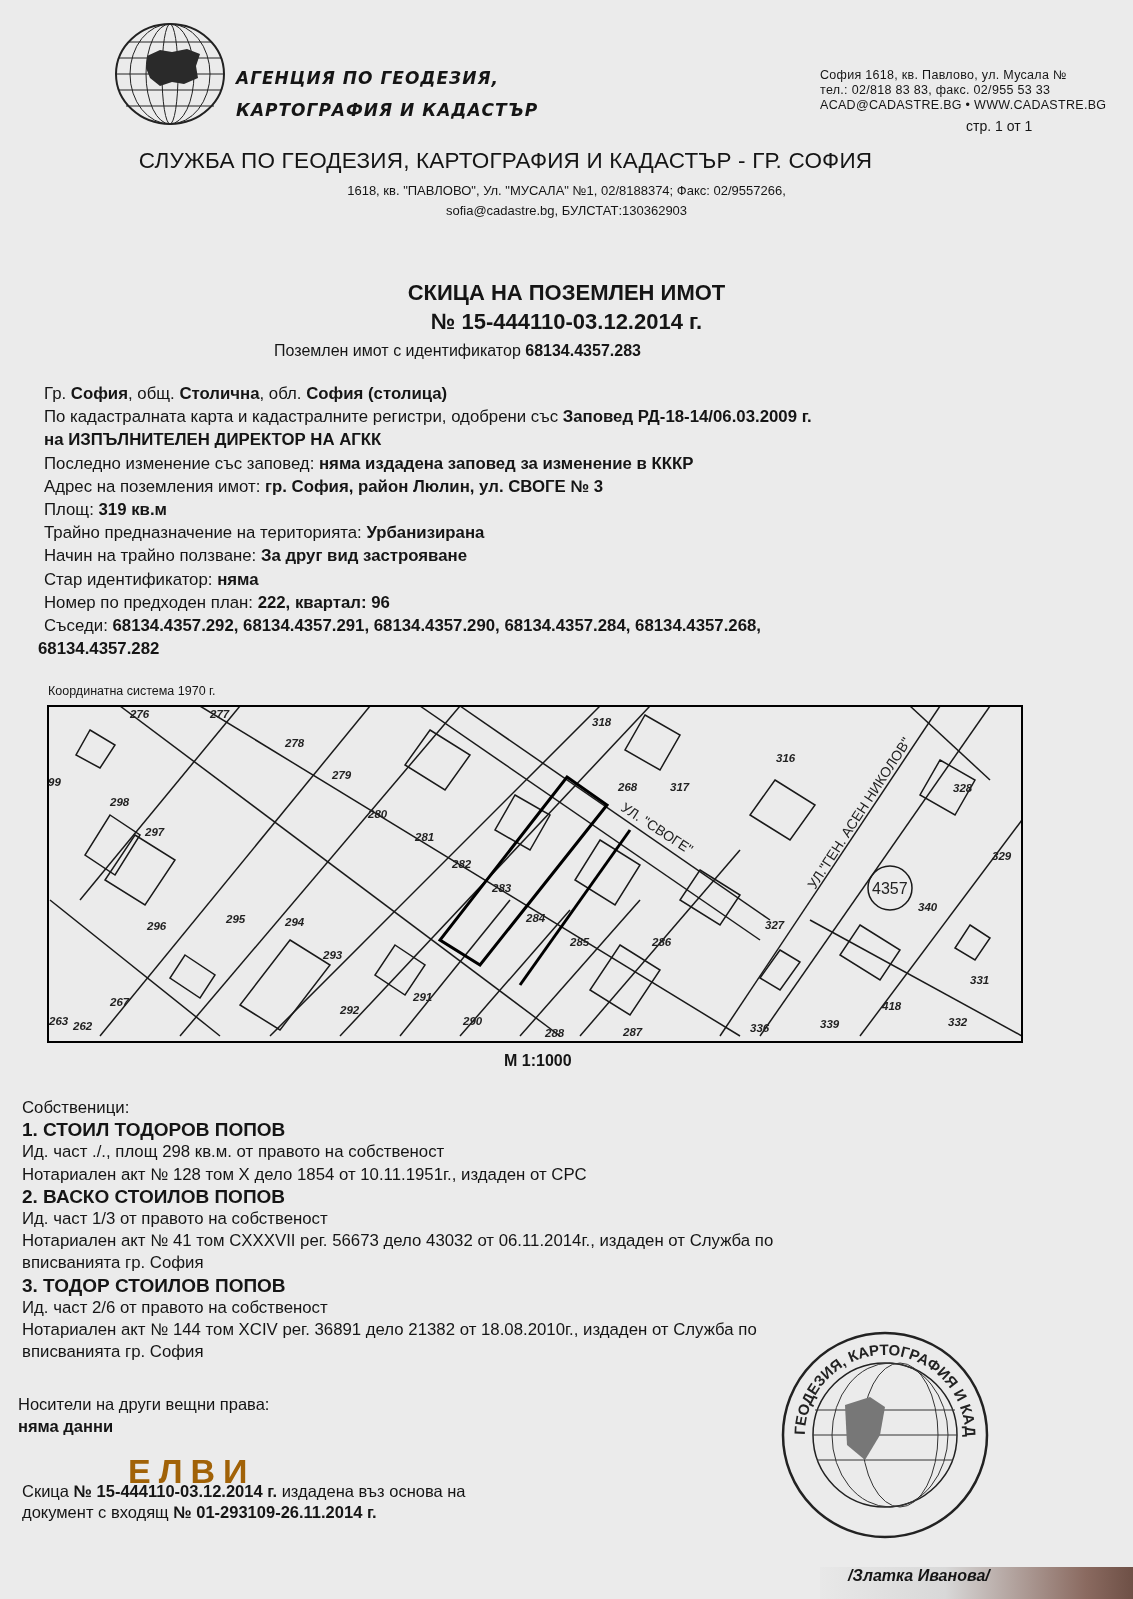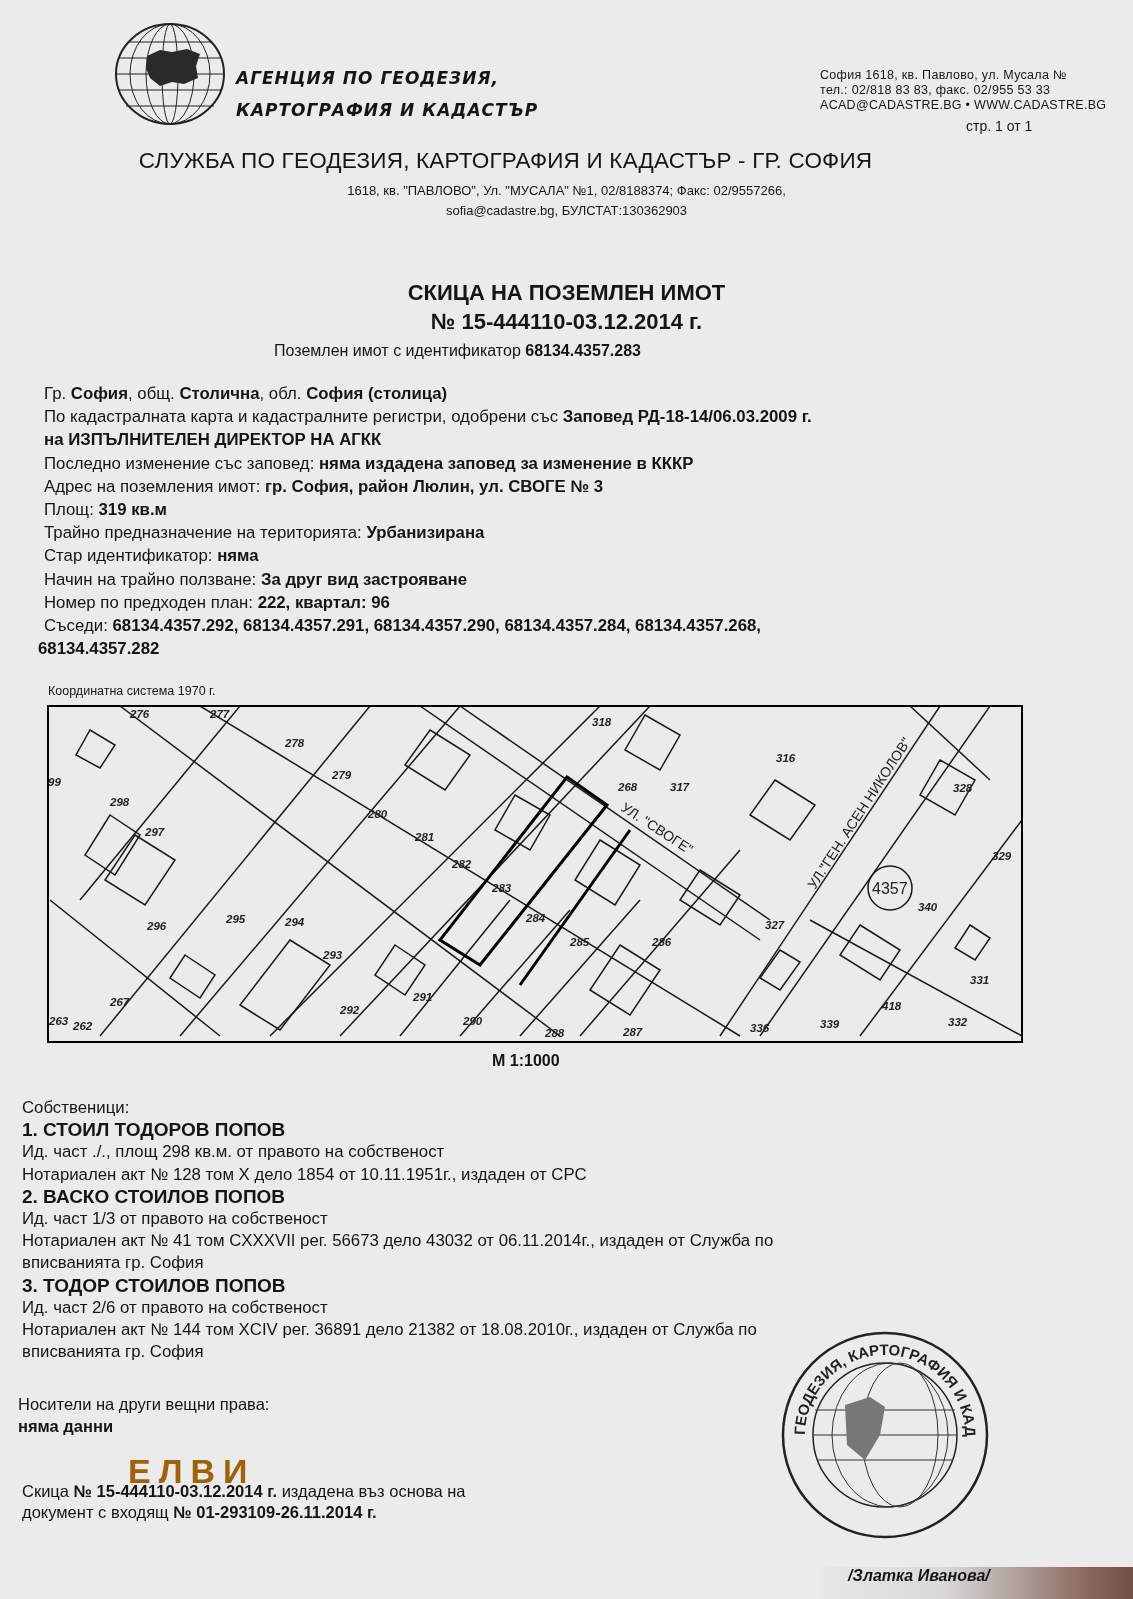--- a/index.html
+++ b/index.html
@@ -98,12 +98,12 @@
     <b>Урбанизирана</b>
   </div>
   <div>
+    <span>Начин на трайно ползване:</span>
+    <b>За друг вид застрояване</b>
+  </div>
+  <div>
     <span>Стар идентификатор:</span>
     <b>няма</b>
-  </div>
-  <div>
-    <span>Начин на трайно ползване:</span>
-    <b>За друг вид застрояване</b>
   </div>
   <div>
     <span>Номер по предходен план:</span>

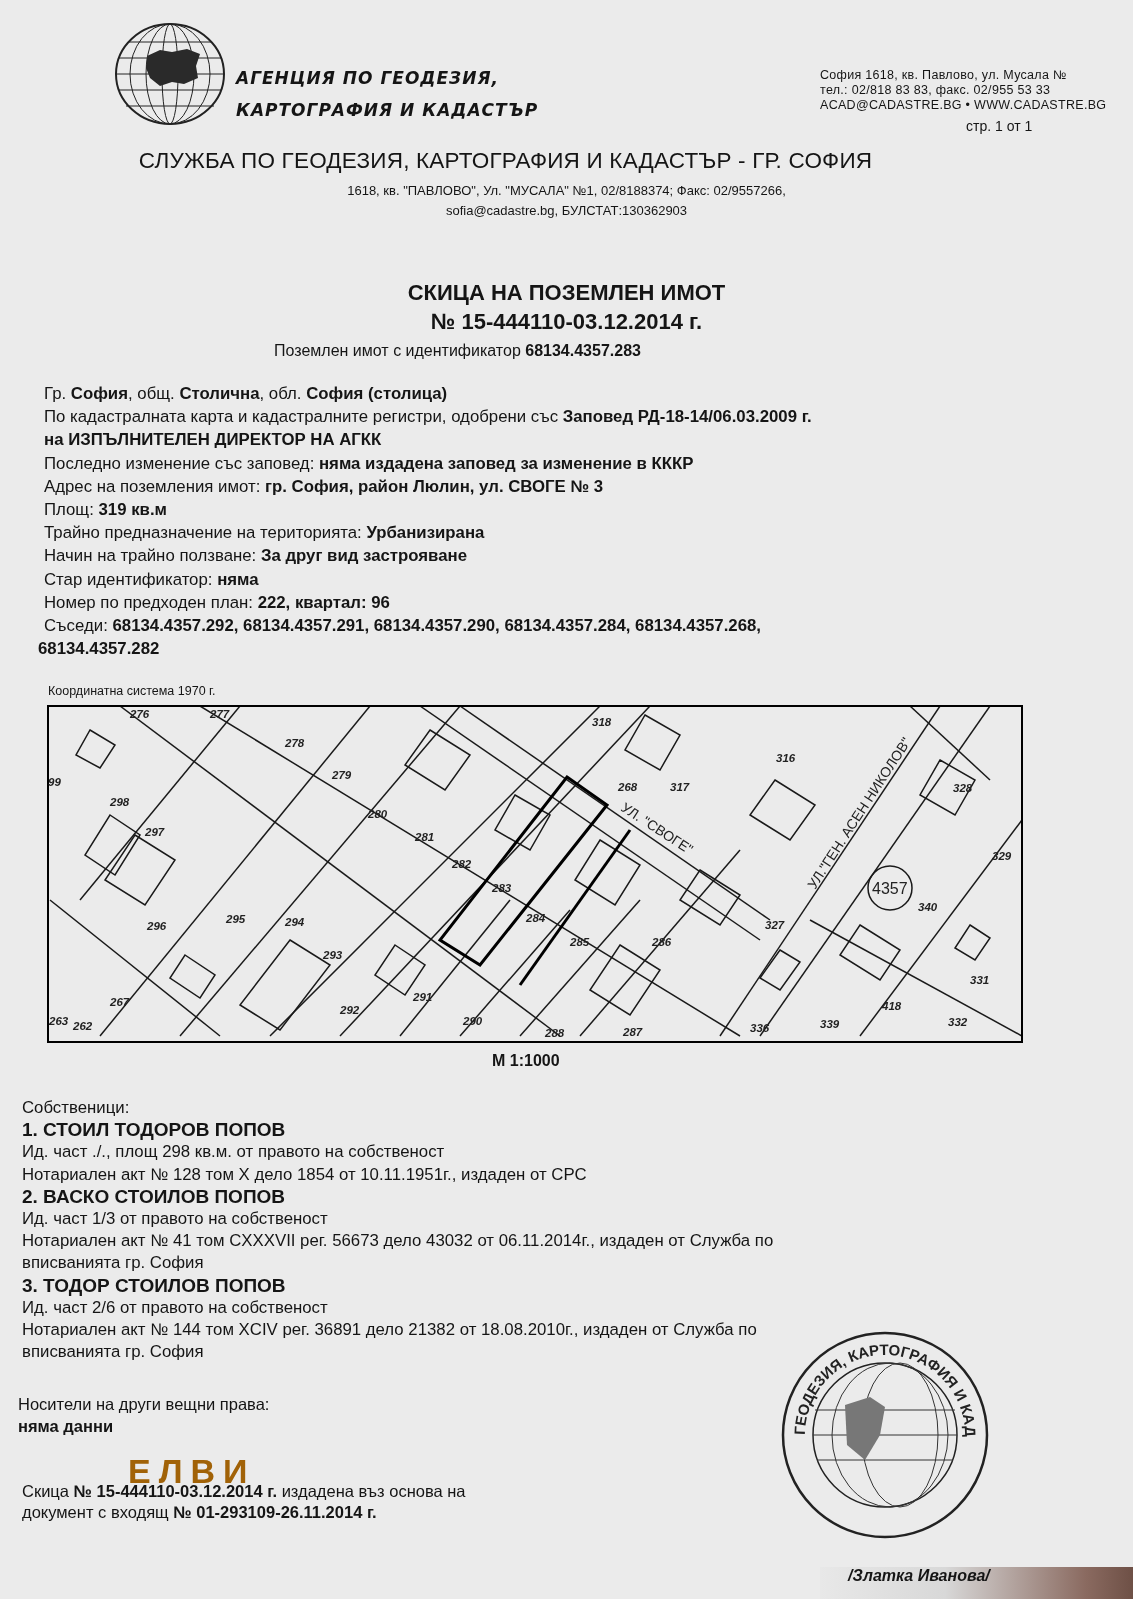--- a/index.html
+++ b/index.html
@@ -218,7 +218,7 @@
     <text transform="translate(775,190) rotate(-57)" class="street">УЛ."ГЕН. АСЕН НИКОЛОВ"</text>
   </svg>
 </div>
-<div class="abs scale" style="left:492px;top:1052px;">М 1:1000</div>
+<div class="abs scale" style="left:504px;top:1052px;">М 1:1000</div>
 
 <div class="abs owners" style="top:1097px;">
   <div>Собственици:</div>

